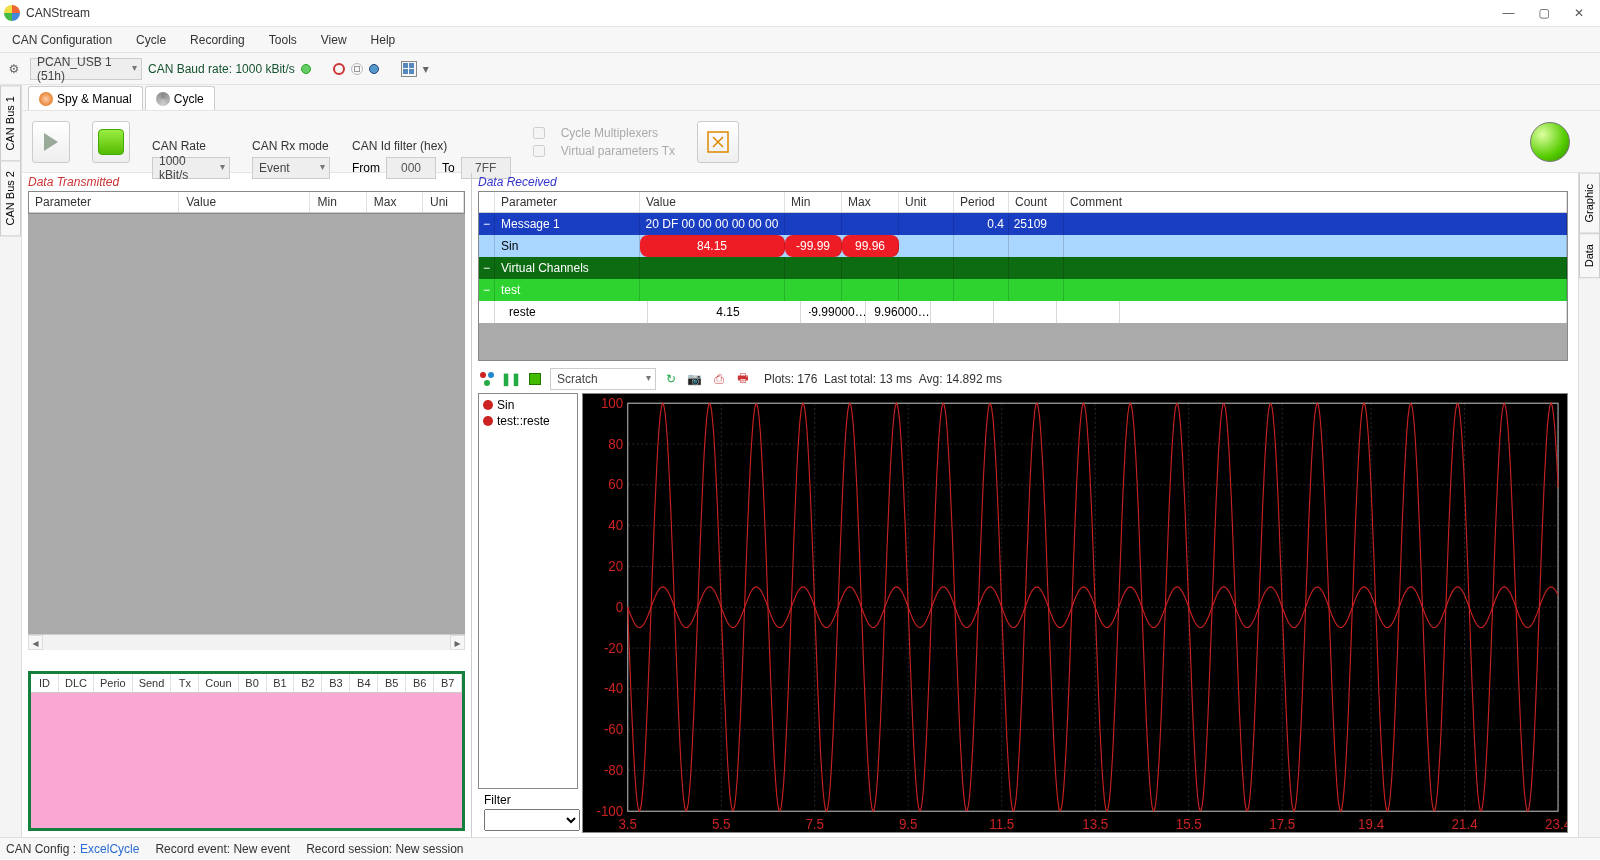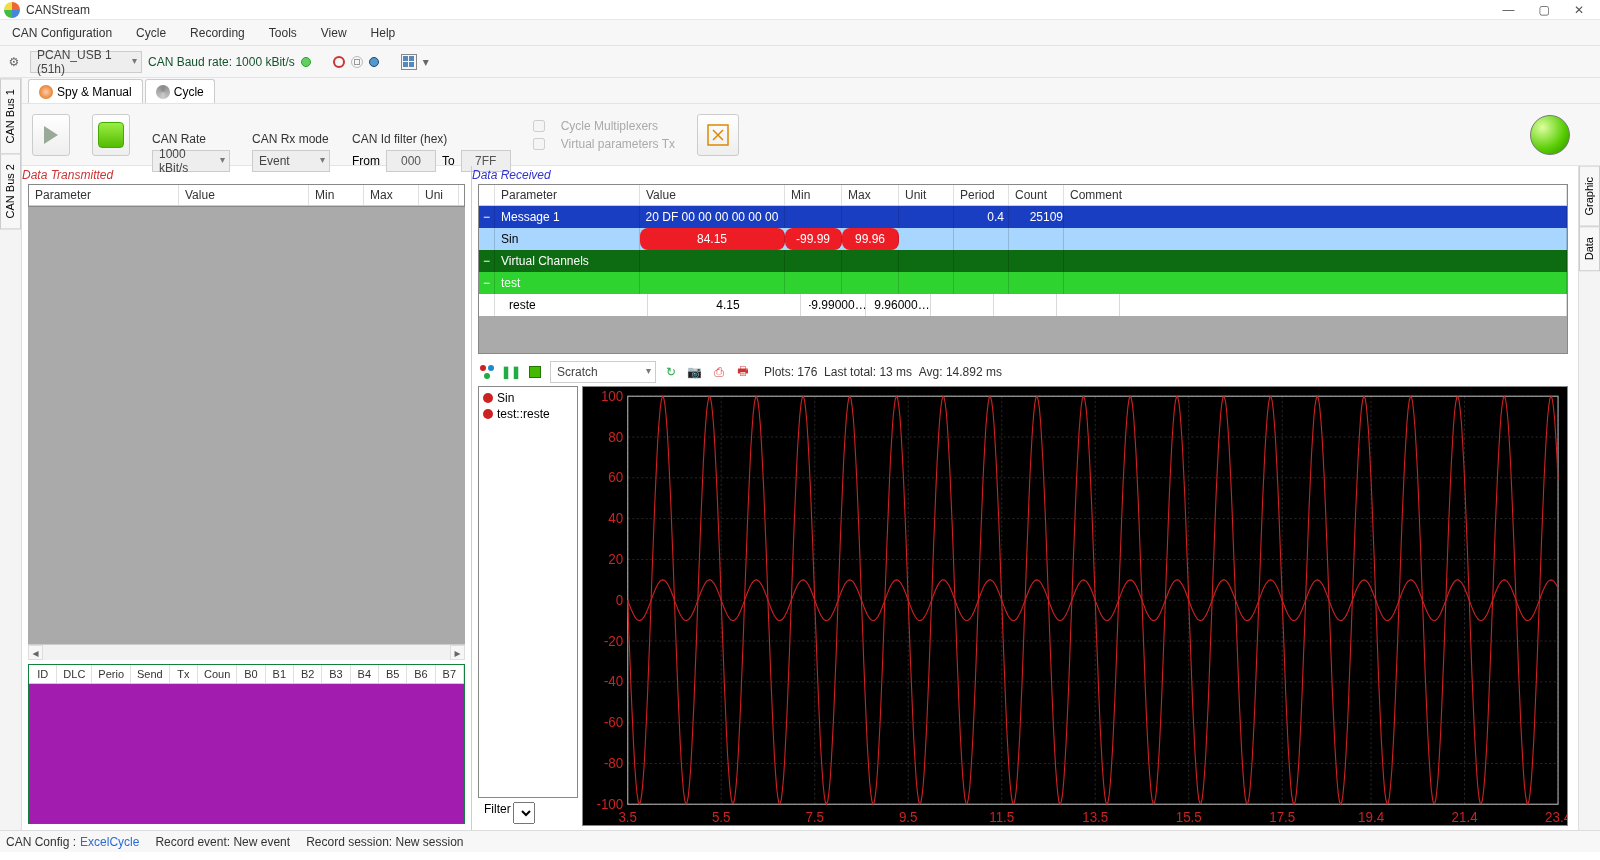--- a/index.html
+++ b/index.html
@@ -4,7 +4,7 @@
 <style>
 *{box-sizing:border-box;margin:0;padding:0;font-family:"Segoe UI",Tahoma,sans-serif;font-size:12px;}
 html,body{width:1600px;height:860px;overflow:hidden;background:#fff;}
-.titlebar{height:20px;background:#fff;display:flex;align-items:center;padding:0 4px;border-bottom:1px solid #e8e8e8;}
+.titlebar{height:27px;background:#fff;display:flex;align-items:center;padding:0 4px;border-bottom:1px solid #e8e8e8;}
 .titlebar .icon{width:16px;height:16px;border-radius:50%;background:conic-gradient(#e63 0 25%,#48d 25% 50%,#4b4 50% 75%,#ed4 75% 100%);margin-right:6px;}
 .titlebar .title{color:#333;}
 .titlebar .winctl{margin-left:auto;display:flex;gap:24px;padding-right:12px;color:#555;}

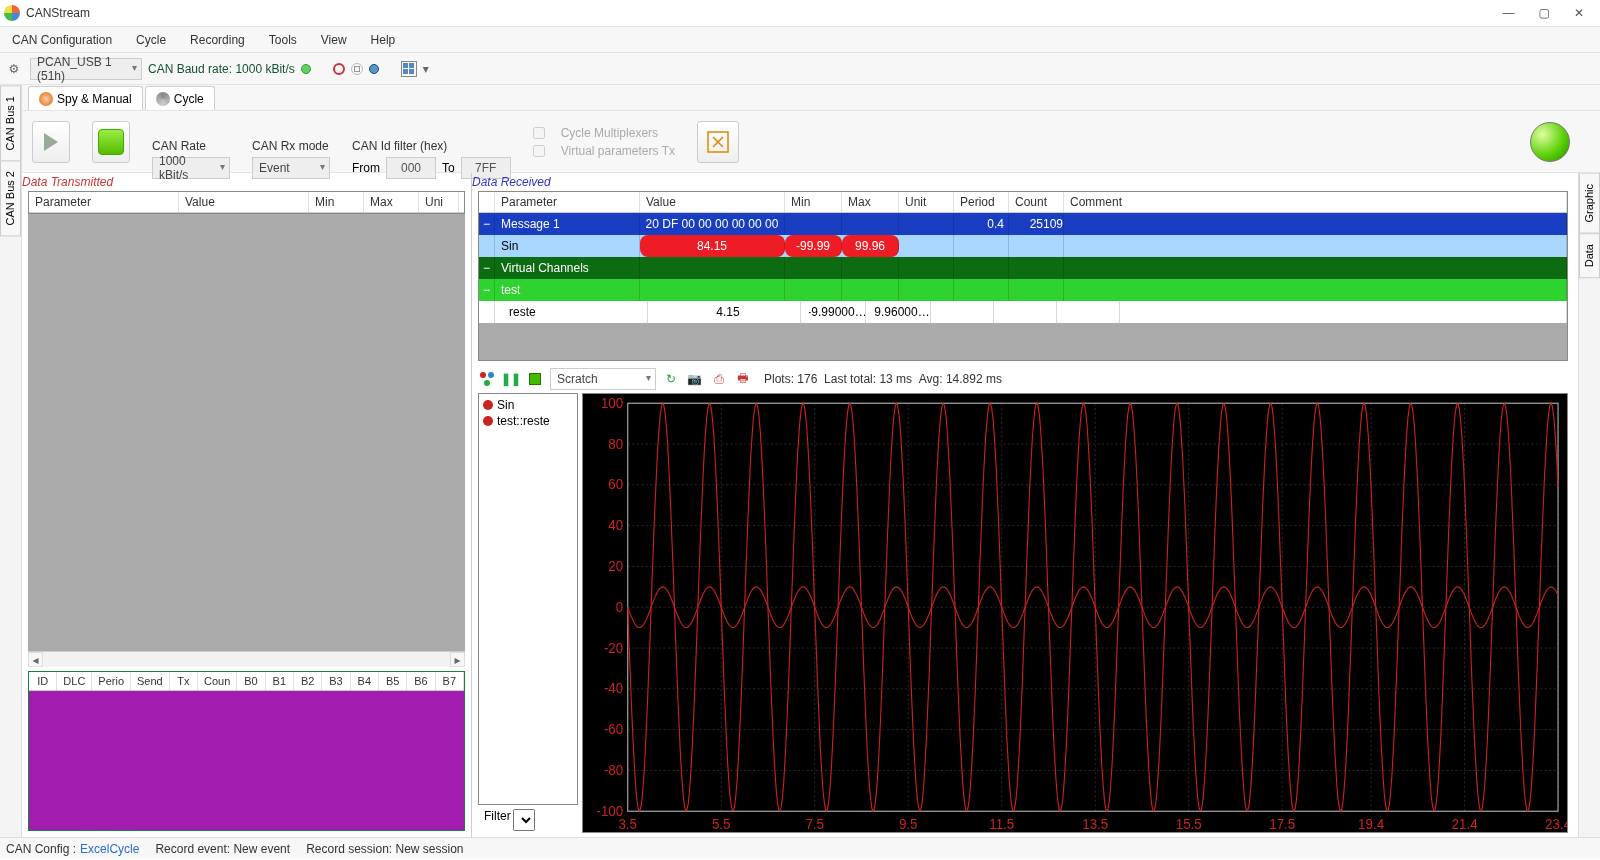--- a/index.html
+++ b/index.html
@@ -42,7 +42,7 @@
 .statuslamp{margin-left:auto;margin-right:20px;width:40px;height:40px;border-radius:50%;background:radial-gradient(circle at 30% 30%,#dfffa0,#5c0 60%,#380);border:1px solid #777;}
 .panels{flex:1;display:flex;overflow:hidden;}
 .leftpanel{width:450px;display:flex;flex-direction:column;border-right:1px solid #ccc;}
-.panehdr{font-style:italic;font-size:12px;padding:2px 0;}
+.panehdr{font-style:italic;font-size:12px;padding:2px 6px;}
 .panehdr.red{color:#c33;}
 .panehdr.blue{color:#33c;}
 .datagrid{border:1px solid #888;background:#fff;}

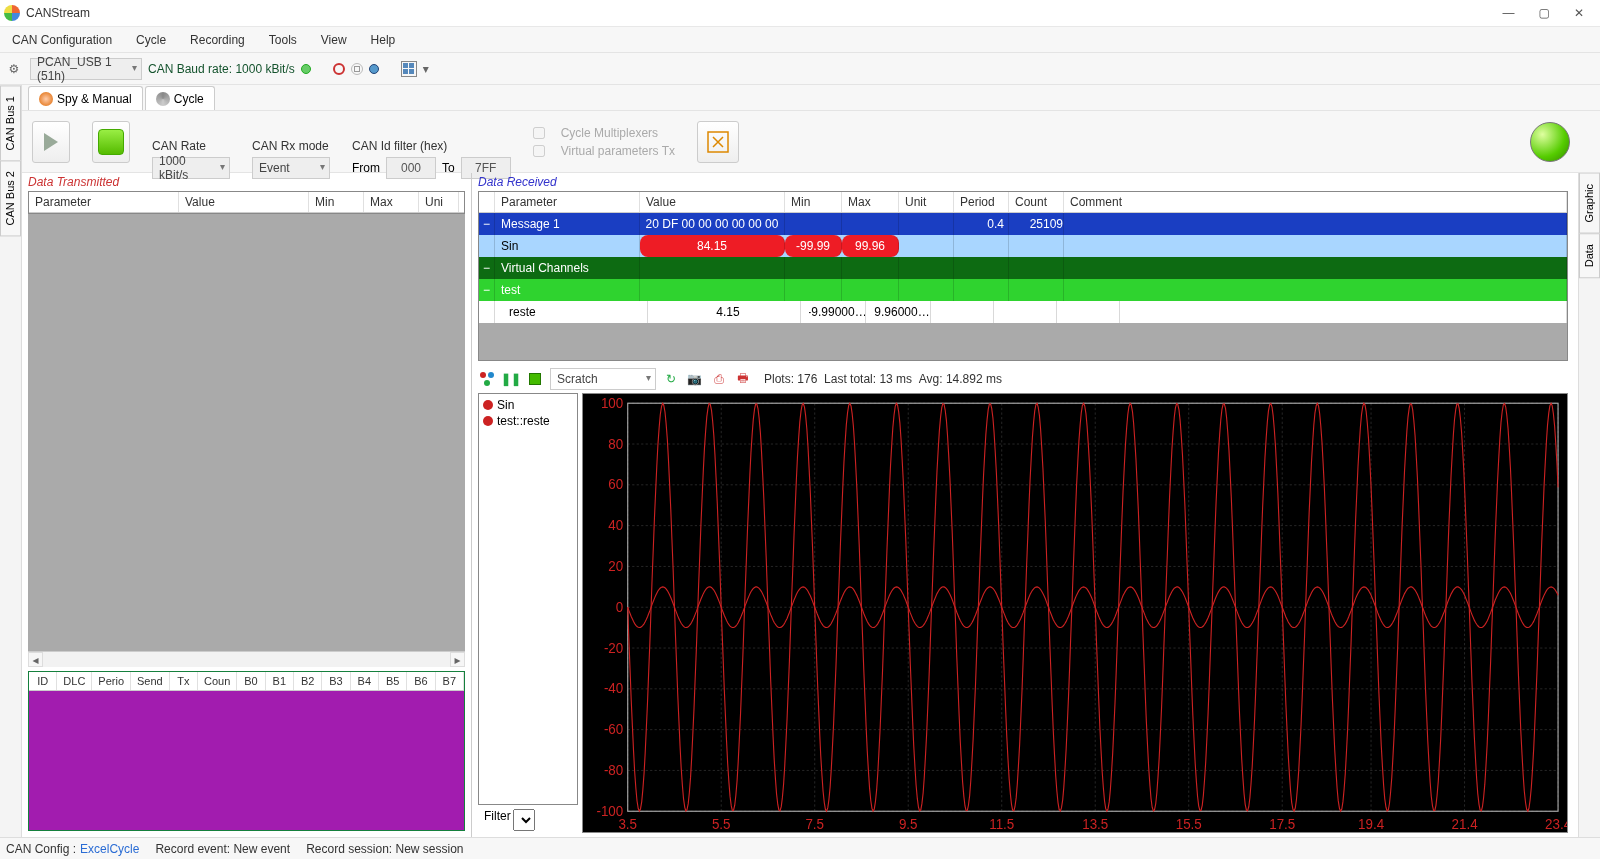--- a/index.html
+++ b/index.html
@@ -46,7 +46,7 @@
 .panehdr.red{color:#c33;}
 .panehdr.blue{color:#33c;}
 .datagrid{border:1px solid #888;background:#fff;}
-.gridhead{display:flex;background:#fff;border-bottom:1px solid #ccc;}
+.gridhead{display:flex;background:#fff;border-bottom:1px solid #ccc;justify-content:space-between;}
 .gridhead .gh{padding:3px 6px;border-right:1px solid #e0e0e0;color:#333;font-size:12px;}
 .leftgrid{flex:1;margin:0 6px;background:#aaa;position:relative;overflow:hidden;}
 .leftgrid .datagrid{background:#fff;}

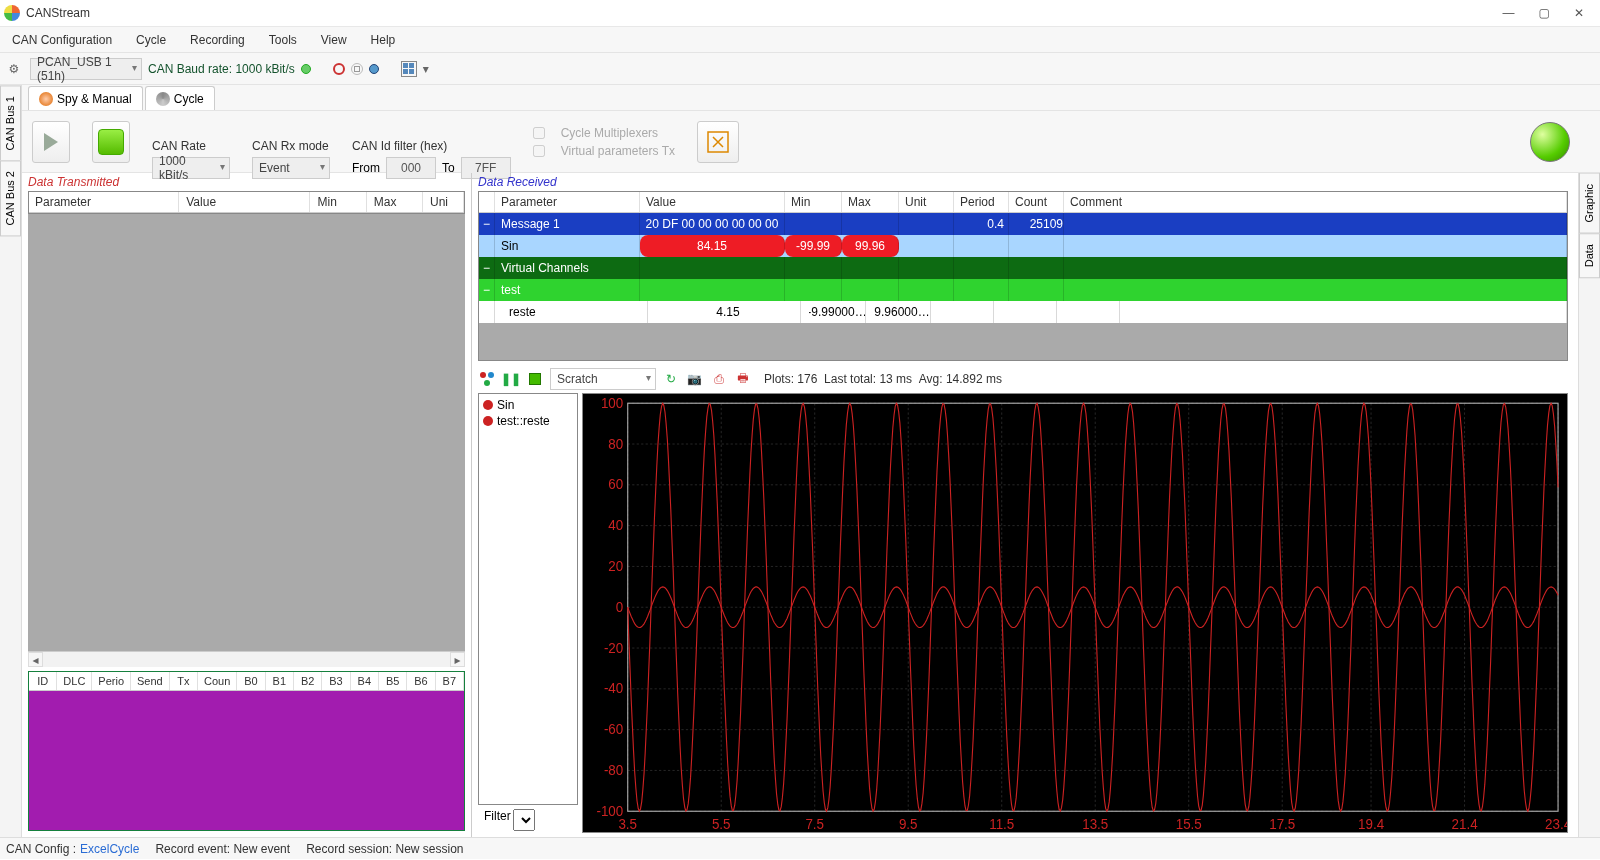--- a/index.html
+++ b/index.html
@@ -67,7 +67,7 @@
 .w-max{width:57px;justify-content:center;}
 .w-unit{width:55px;justify-content:center;}
 .w-per{width:55px;justify-content:flex-end;padding-right:4px;}
-.w-cnt{width:55px;justify-content:flex-end;padding-right:0;}
+.w-cnt{width:55px;justify-content:flex-end;padding-right:16px;}
 .w-cmt{flex:1;padding-left:6px;}
 .row-msg1{background:#1a3ec2;color:#fff;}
 .row-sin{background:#a9d6ff;}

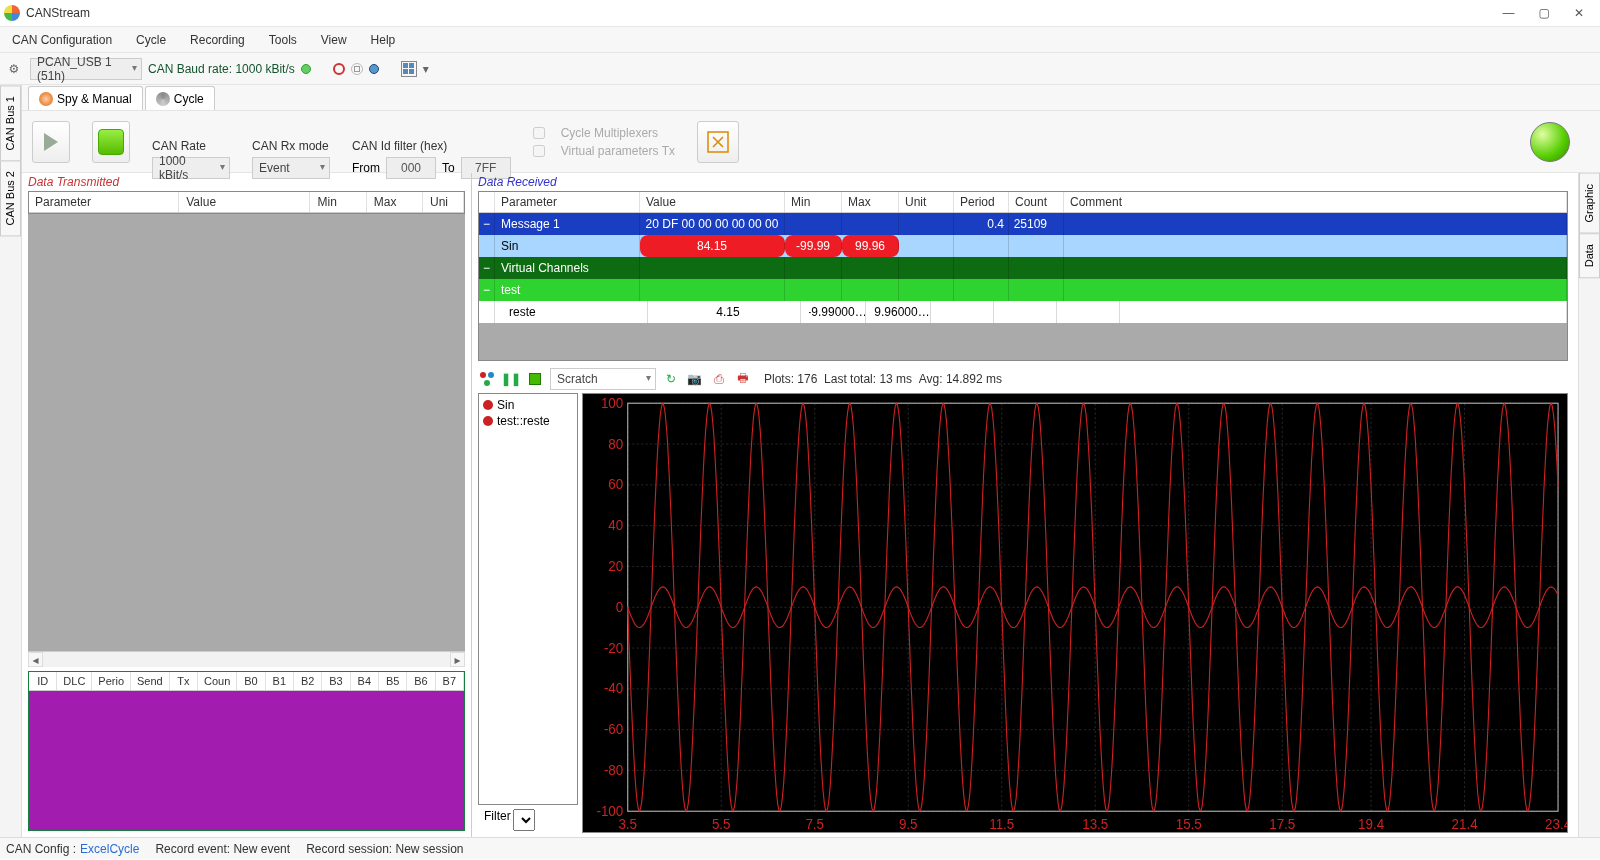--- a/index.html
+++ b/index.html
@@ -53,7 +53,7 @@
 .leftgrid .body{height:calc(100% - 22px);background:#aaa;}
 .leftscroll{position:absolute;bottom:0;left:0;right:0;height:16px;background:#f2f2f2;display:flex;align-items:center;border-top:1px solid #ccc;}
 .scrollarr{width:15px;height:15px;display:flex;align-items:center;justify-content:center;color:#666;background:#f6f6f6;border:1px solid #ddd;}
-.bottomgrid{height:160px;margin:4px 6px 6px;border:1px solid #15803d;background:#a21caf;}
+.bottomgrid{height:160px;margin:21px 6px 6px;border:3px solid #15803d;background:#f9a8d4;}
 .bottomgrid .gridhead .gh{flex:1;font-size:11px;text-align:center;border-right:1px solid #e0e0e0;}
 .rightpanel{flex:1;display:flex;flex-direction:column;padding-right:4px;}
 .rxgrid{margin:0 6px;border:1px solid #888;background:#aaa;height:170px;overflow:hidden;}

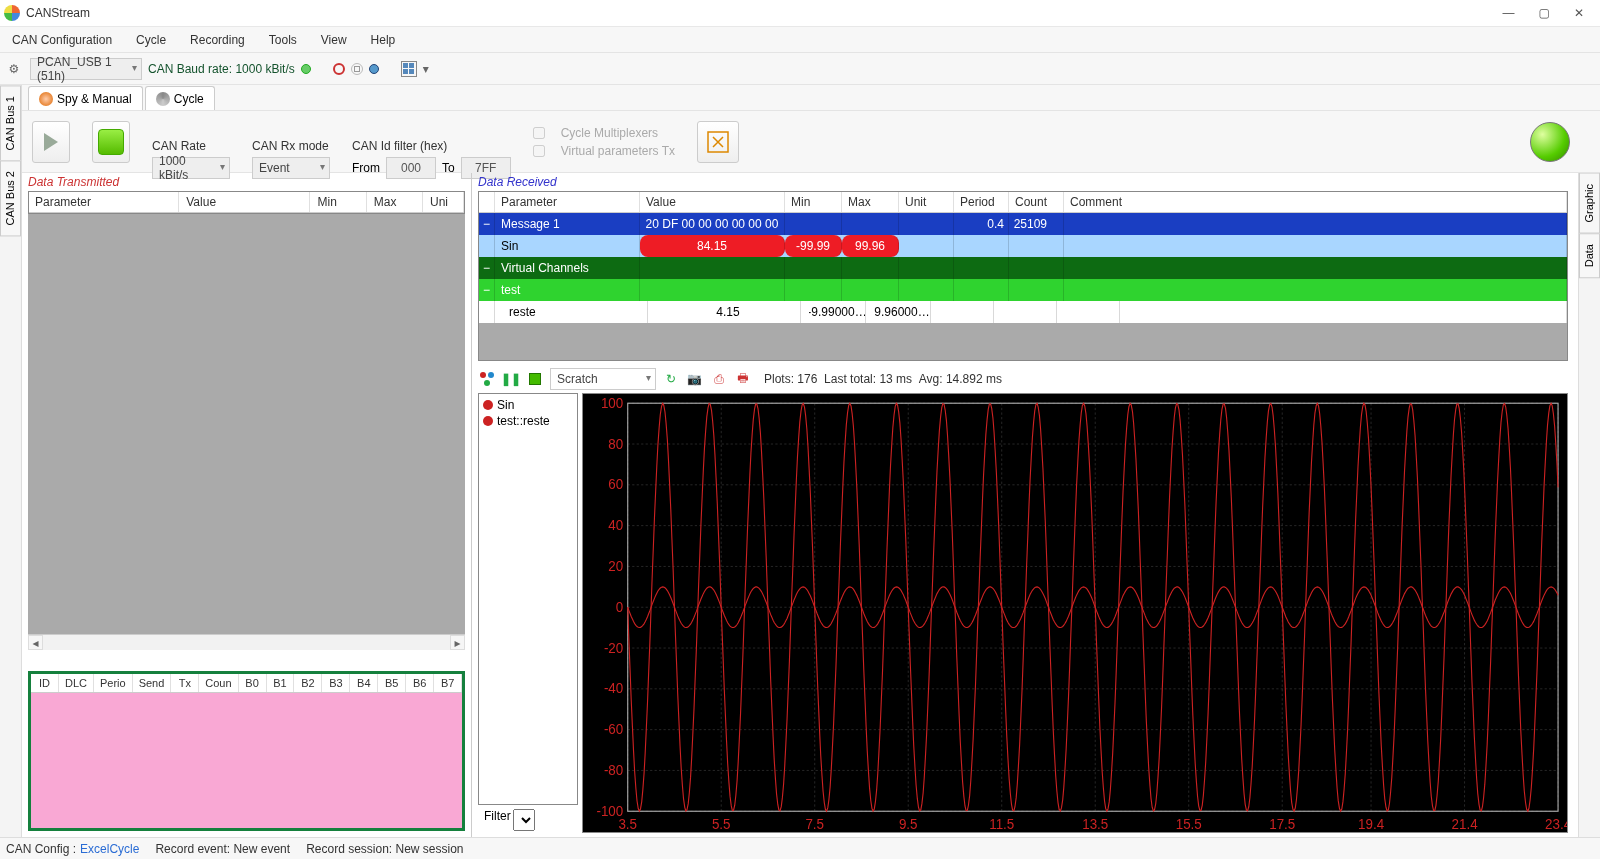--- a/index.html
+++ b/index.html
@@ -83,7 +83,7 @@
 .legend .li{display:flex;align-items:center;gap:4px;font-size:12px;}
 .legend .dot2{width:10px;height:10px;border-radius:50%;background:#c22;}
 .chart{flex:1;background:#000;position:relative;overflow:hidden;}
-.filterrow{margin:4px 6px 6px;display:flex;flex-direction:row;gap:2px;width:96px;}
+.filterrow{margin:4px 6px 6px;display:flex;flex-direction:column;gap:2px;width:96px;}
 .filterrow select{height:22px;}
 .vside{width:22px;display:flex;flex-direction:column;background:#f4f4f4;border-left:1px solid #ddd;}
 .statusbar{height:22px;display:flex;align-items:center;background:#f7f7f7;border-top:1px solid #ddd;padding:0 6px;gap:4px;font-size:12px;color:#333;}

